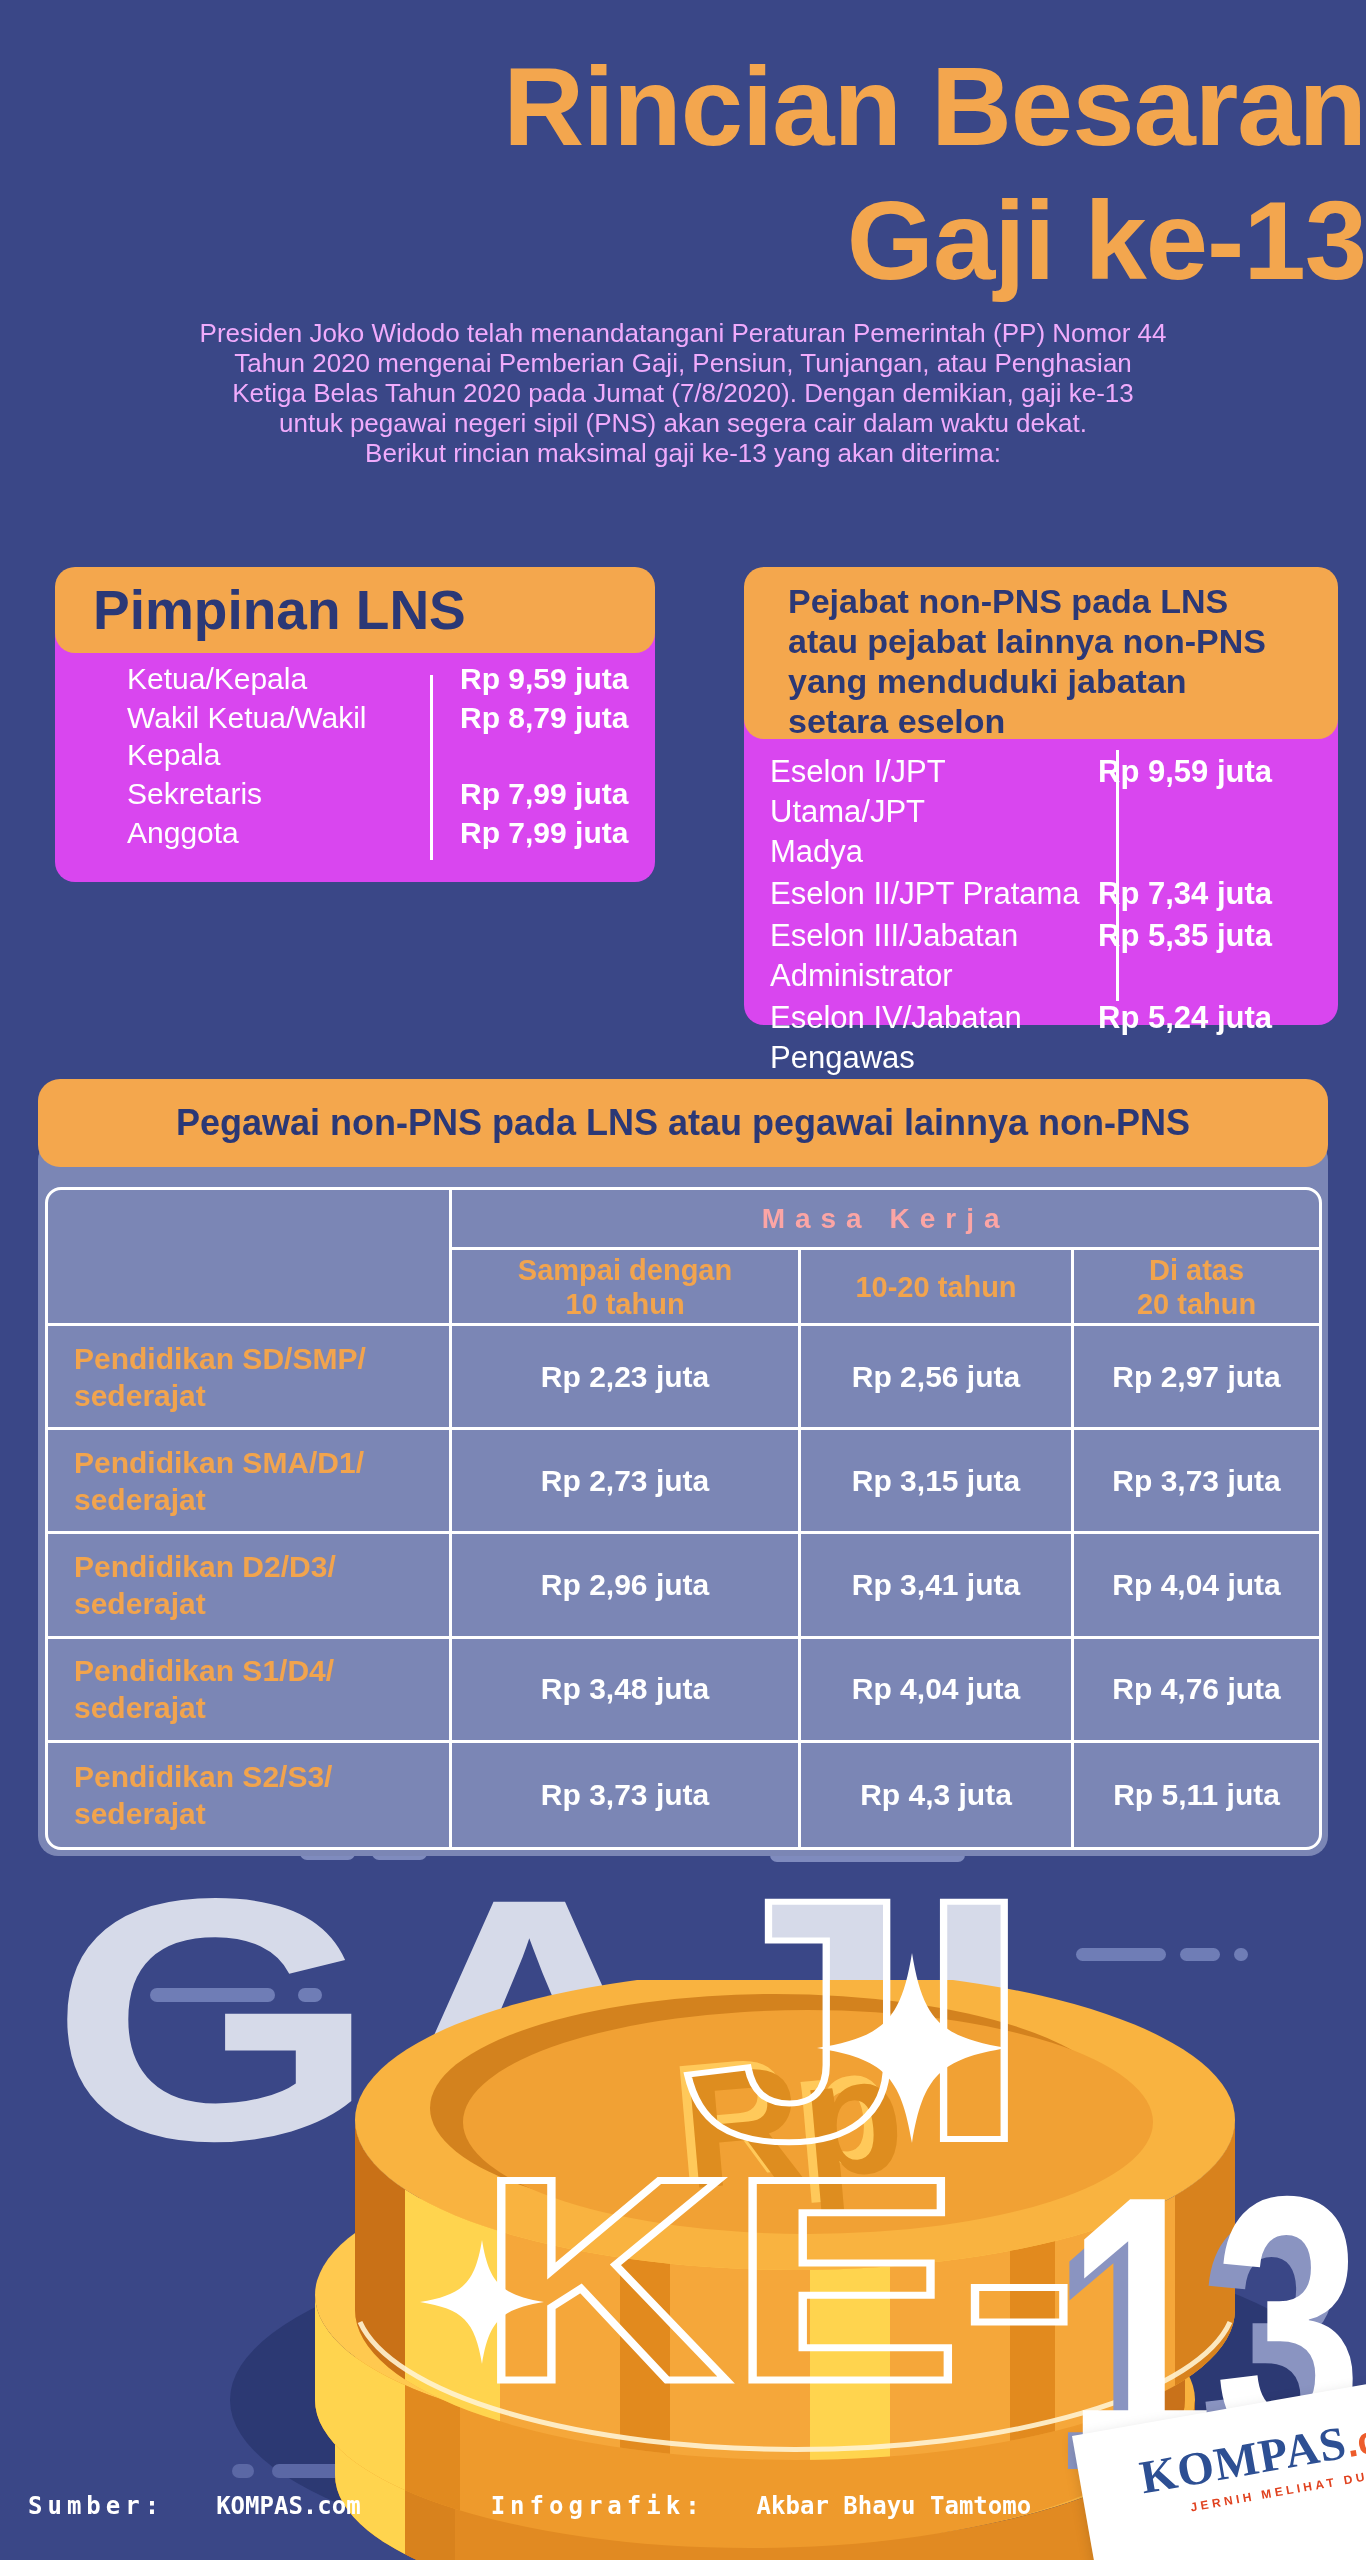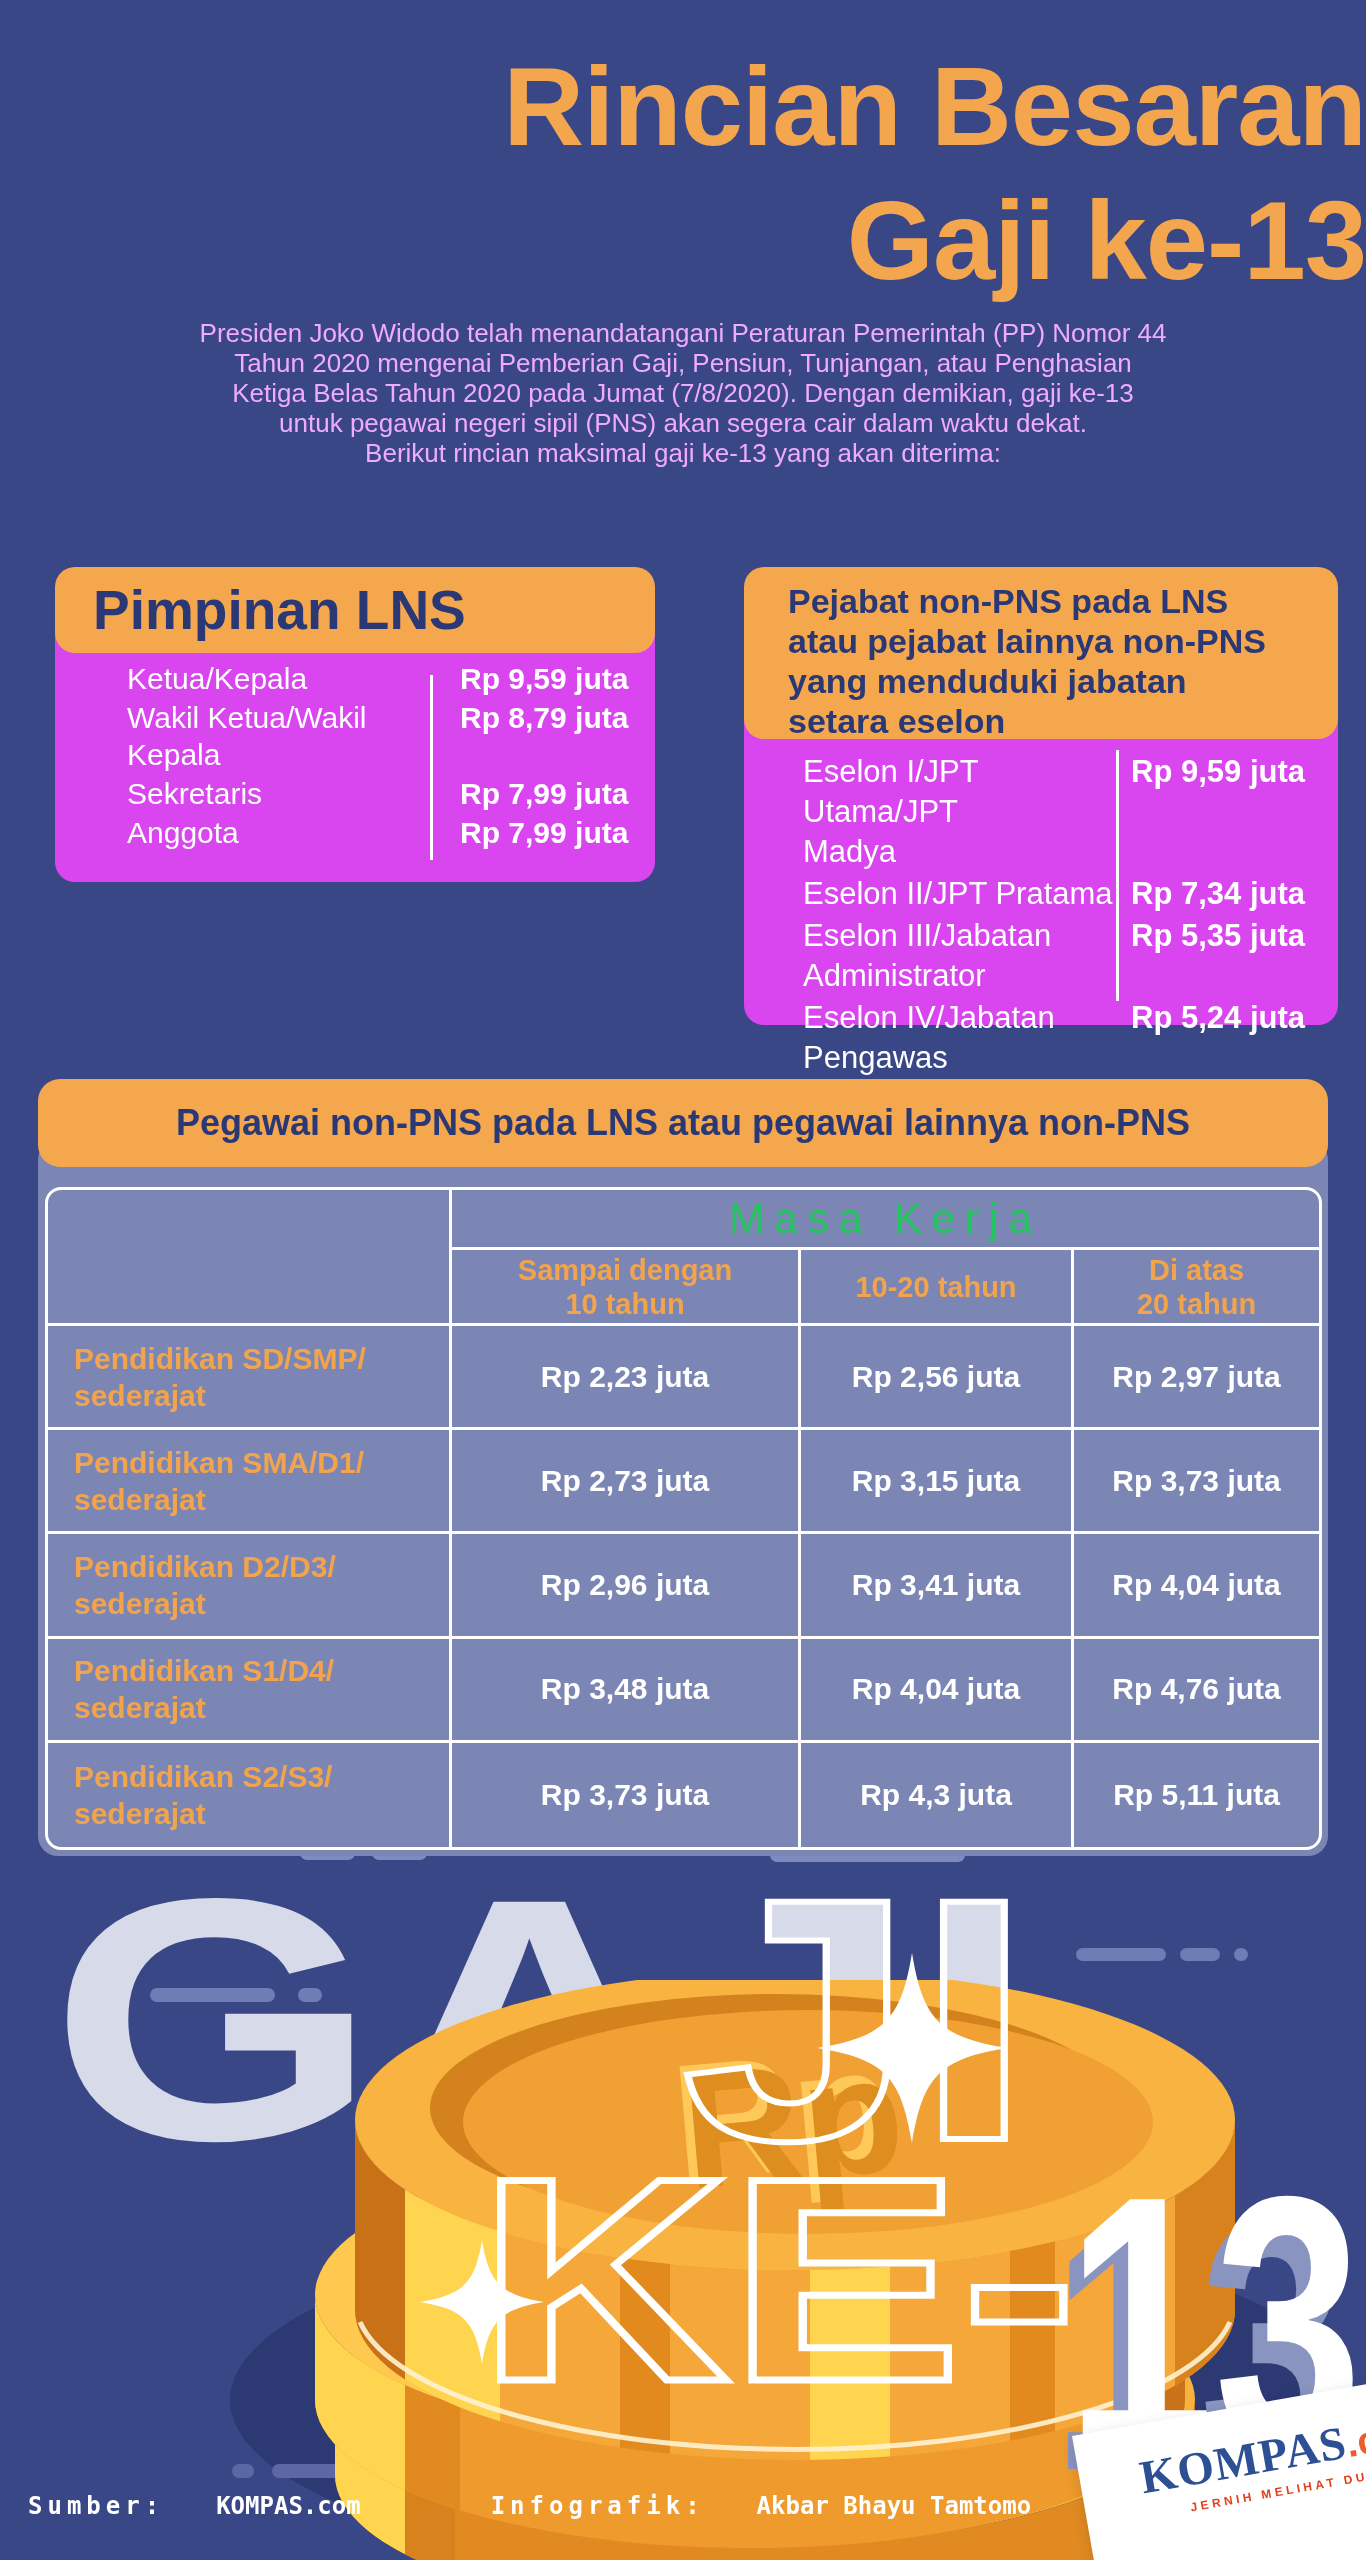--- a/index.html
+++ b/index.html
@@ -46,7 +46,7 @@
   .body-left .brow{font-size:30px;line-height:37px;}
   .body-left .brow .lbl{flex:0 0 303px;padding-left:72px;}
   .body-left .brow .val{padding-left:30px;font-weight:700;}
-  .body-right .brow .lbl{flex:0 0 316px;padding-left:59px;}
+  .body-right .brow .lbl{flex:0 0 316px;padding-left:26px;}
   .body-right .brow .val{padding-left:12px;font-weight:700;}
 
   

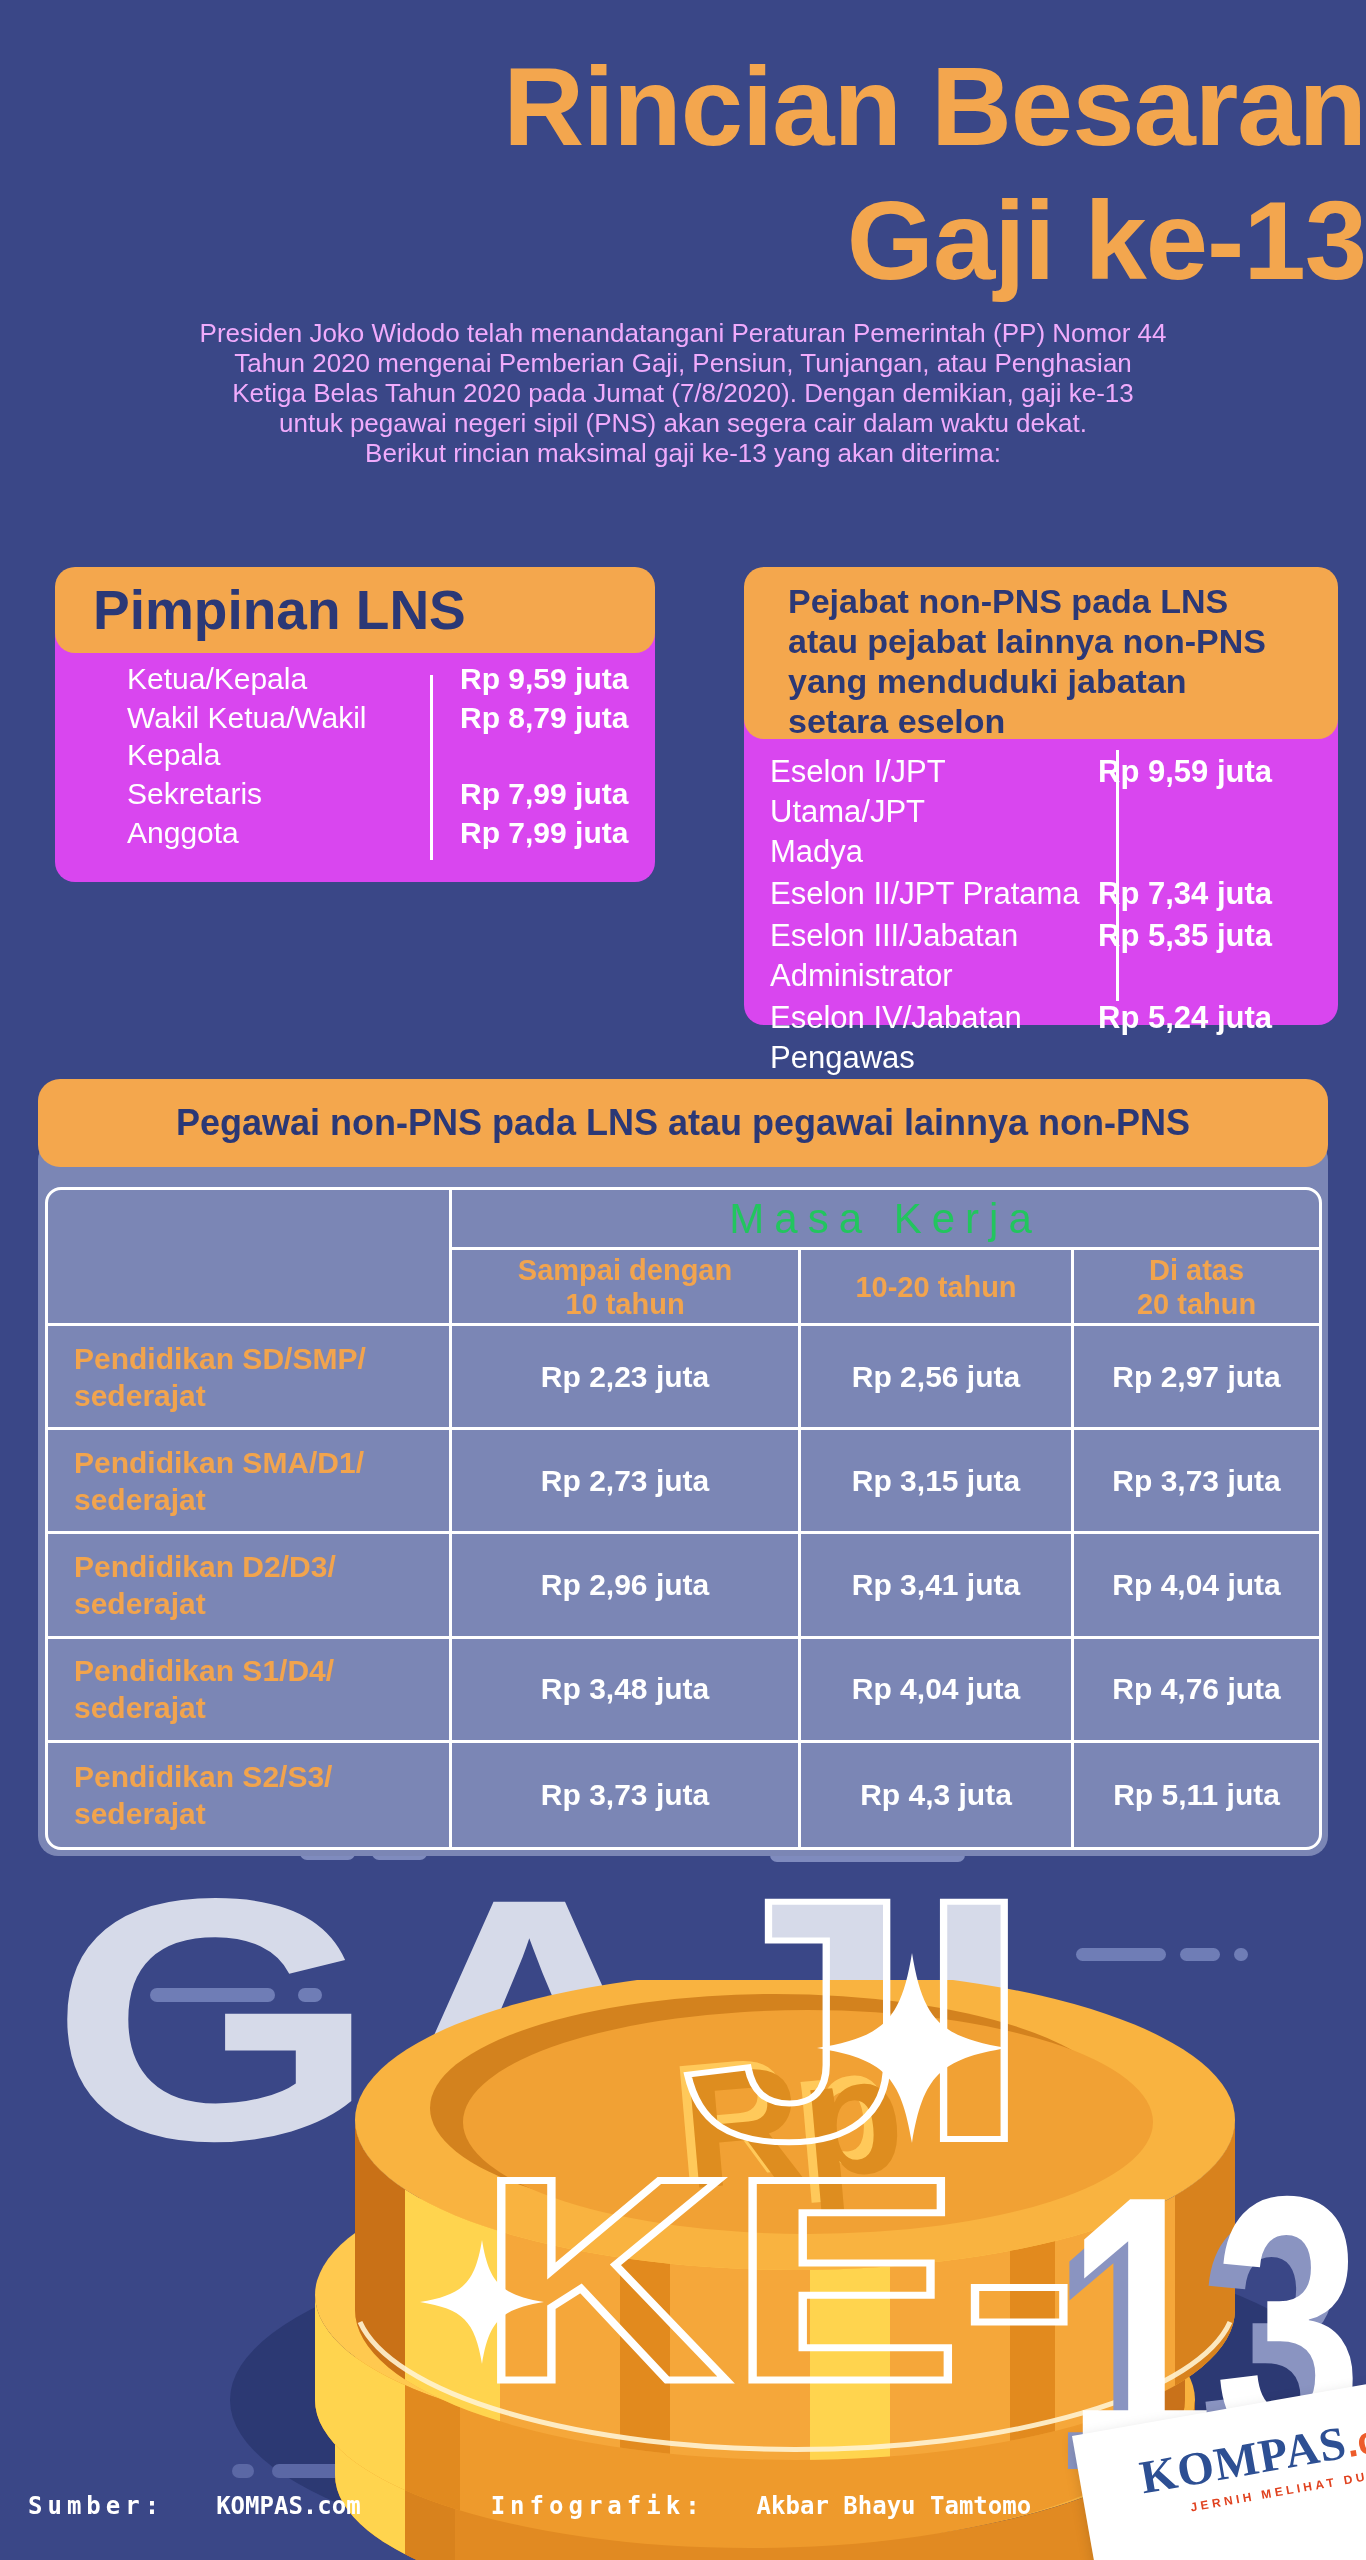--- a/index.html
+++ b/index.html
@@ -66,7 +66,7 @@
   .c{display:flex;align-items:center;justify-content:center;box-sizing:border-box;}
   .blank{grid-column:1;grid-row:1/3;border-right:3px solid #fff;border-bottom:3px solid #fff;}
   .masa{grid-column:2/5;grid-row:1;border-bottom:3px solid #fff;
-    color:#22c55e;font-size:42px;font-weight:400;letter-spacing:10px;}
+    color:#fca5a5;font-size:28px;font-weight:700;letter-spacing:10px;}
   .ch{border-bottom:3px solid #fff;color:#F2A44D;font-size:29px;font-weight:800;
     line-height:34px;text-align:center;}
   .bl{border-left:3px solid #fff;}

